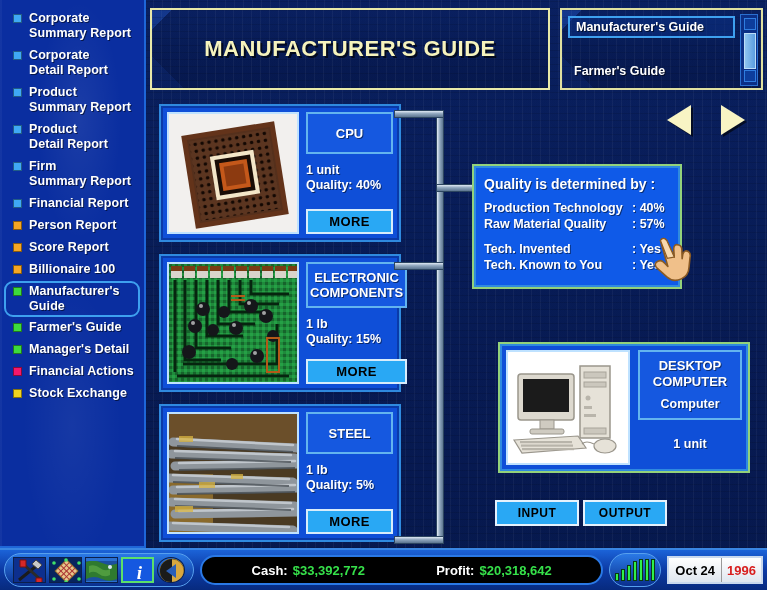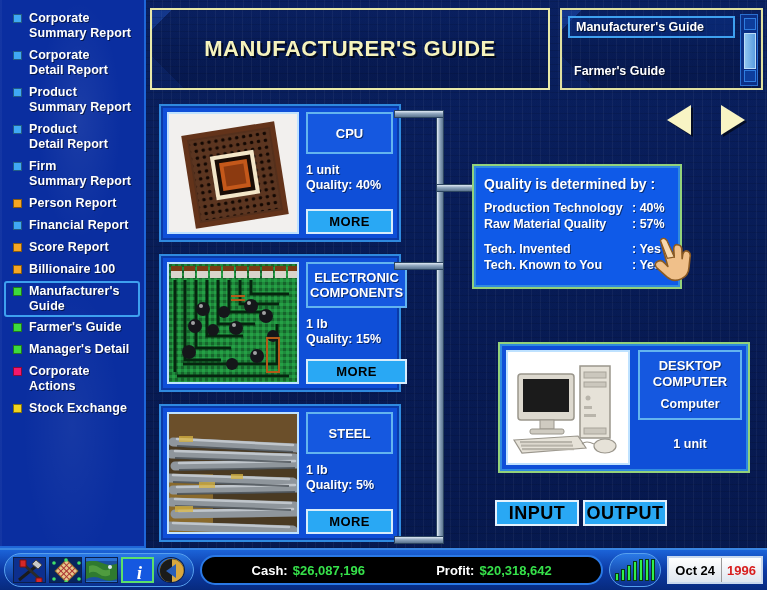--- a/index.html
+++ b/index.html
@@ -269,12 +269,12 @@
 Summary Report</span>
         </div>
         <div class="sb-item">
+          <span class="sb-bullet" style="background: rgb(63, 169, 245);"></span>
+          <span class="sb-label">Financial Report</span>
+        </div>
+        <div class="sb-item">
           <span class="sb-bullet" style="background: rgb(245, 166, 35);"></span>
           <span class="sb-label">Person Report</span>
-        </div>
-        <div class="sb-item">
-          <span class="sb-bullet" style="background: rgb(63, 169, 245);"></span>
-          <span class="sb-label">Financial Report</span>
         </div>
         <div class="sb-item">
           <span class="sb-bullet" style="background: rgb(245, 166, 35);"></span>

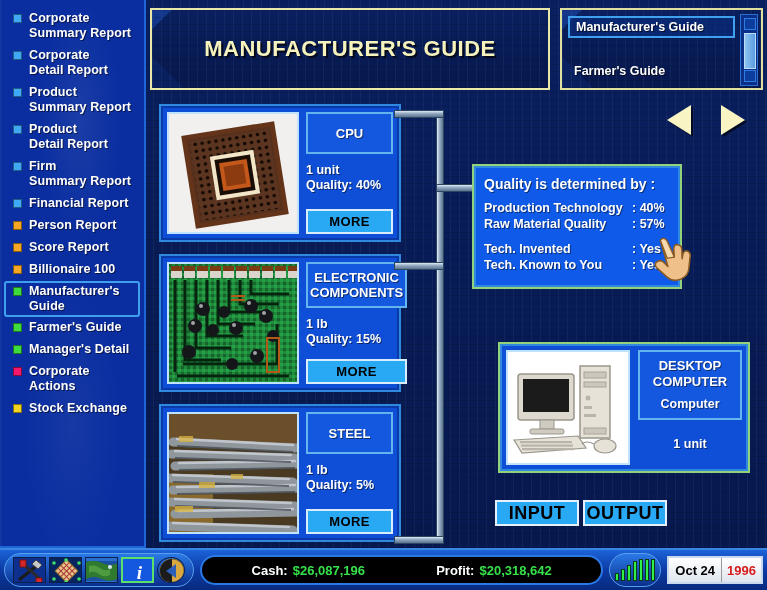--- a/index.html
+++ b/index.html
@@ -51,7 +51,7 @@
   .sb-item.sel{
     border:2px solid #3ea0ef;
     padding:1px 2px 1px 7px;
-    border-radius:3px;
+    border-radius:9px;
     margin-bottom:0;
   }
   .sb-bullet{

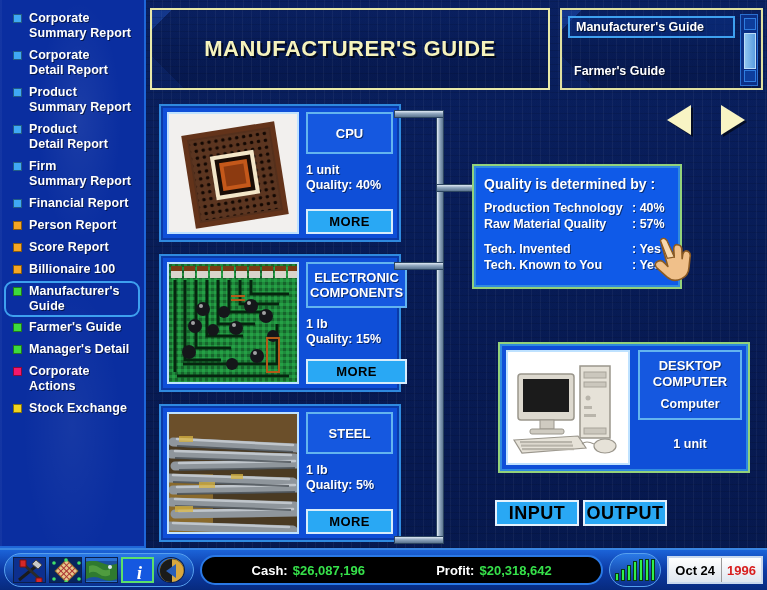--- a/index.html
+++ b/index.html
@@ -299,7 +299,7 @@
         </div>
         <div class="sb-item">
           <span class="sb-bullet" style="background: rgb(245, 23, 107);"></span>
-          <span class="sb-label">Corporate Actions</span>
+          <span class="sb-label">Financial Actions</span>
         </div>
         <div class="sb-item">
           <span class="sb-bullet" style="background: rgb(240, 212, 32);"></span>

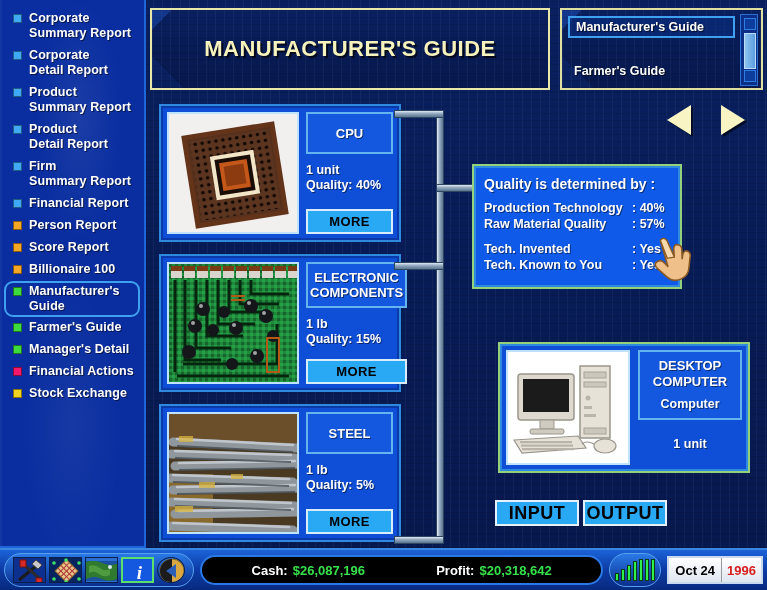--- a/index.html
+++ b/index.html
@@ -191,7 +191,7 @@
   .io-btn{
     position:absolute; width:84px; height:26px;
     background:#29a8f4; border:2px solid #e4f1fc;
-    color:#000; font-weight:bold; font-size:18px; letter-spacing:.5px;
+    color:#000; font-weight:bold; font-size:12px; letter-spacing:.5px;
     display:flex; align-items:center; justify-content:center; cursor:pointer;
   }
   #btn-input{ left:349px; top:404px; }

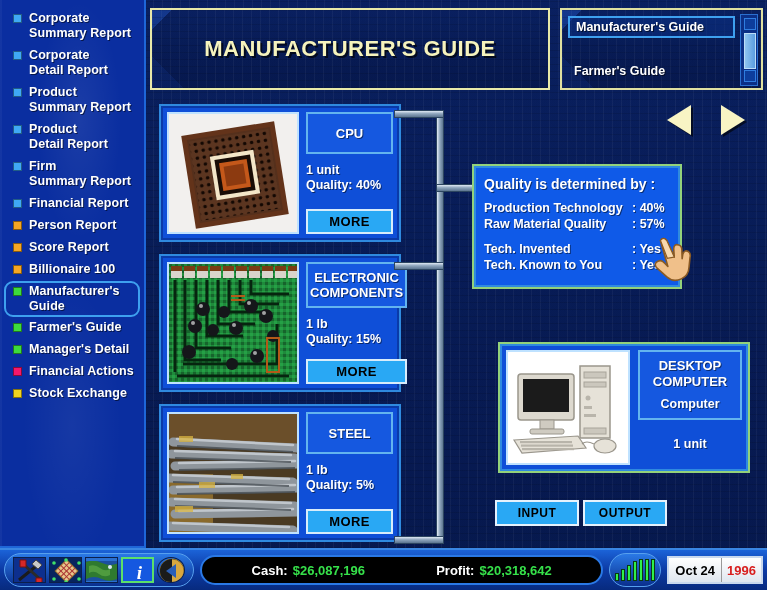--- a/index.html
+++ b/index.html
@@ -666,7 +666,7 @@
     <div class="money-pill">
       <div class="money-group">
         <span class="money-label">Cash:</span>
-        <span class="money-val">$26,087,196</span>
+        <span class="money-val">$33,392,772</span>
       </div>
       <div class="money-group">
         <span class="money-label">Profit:</span>

